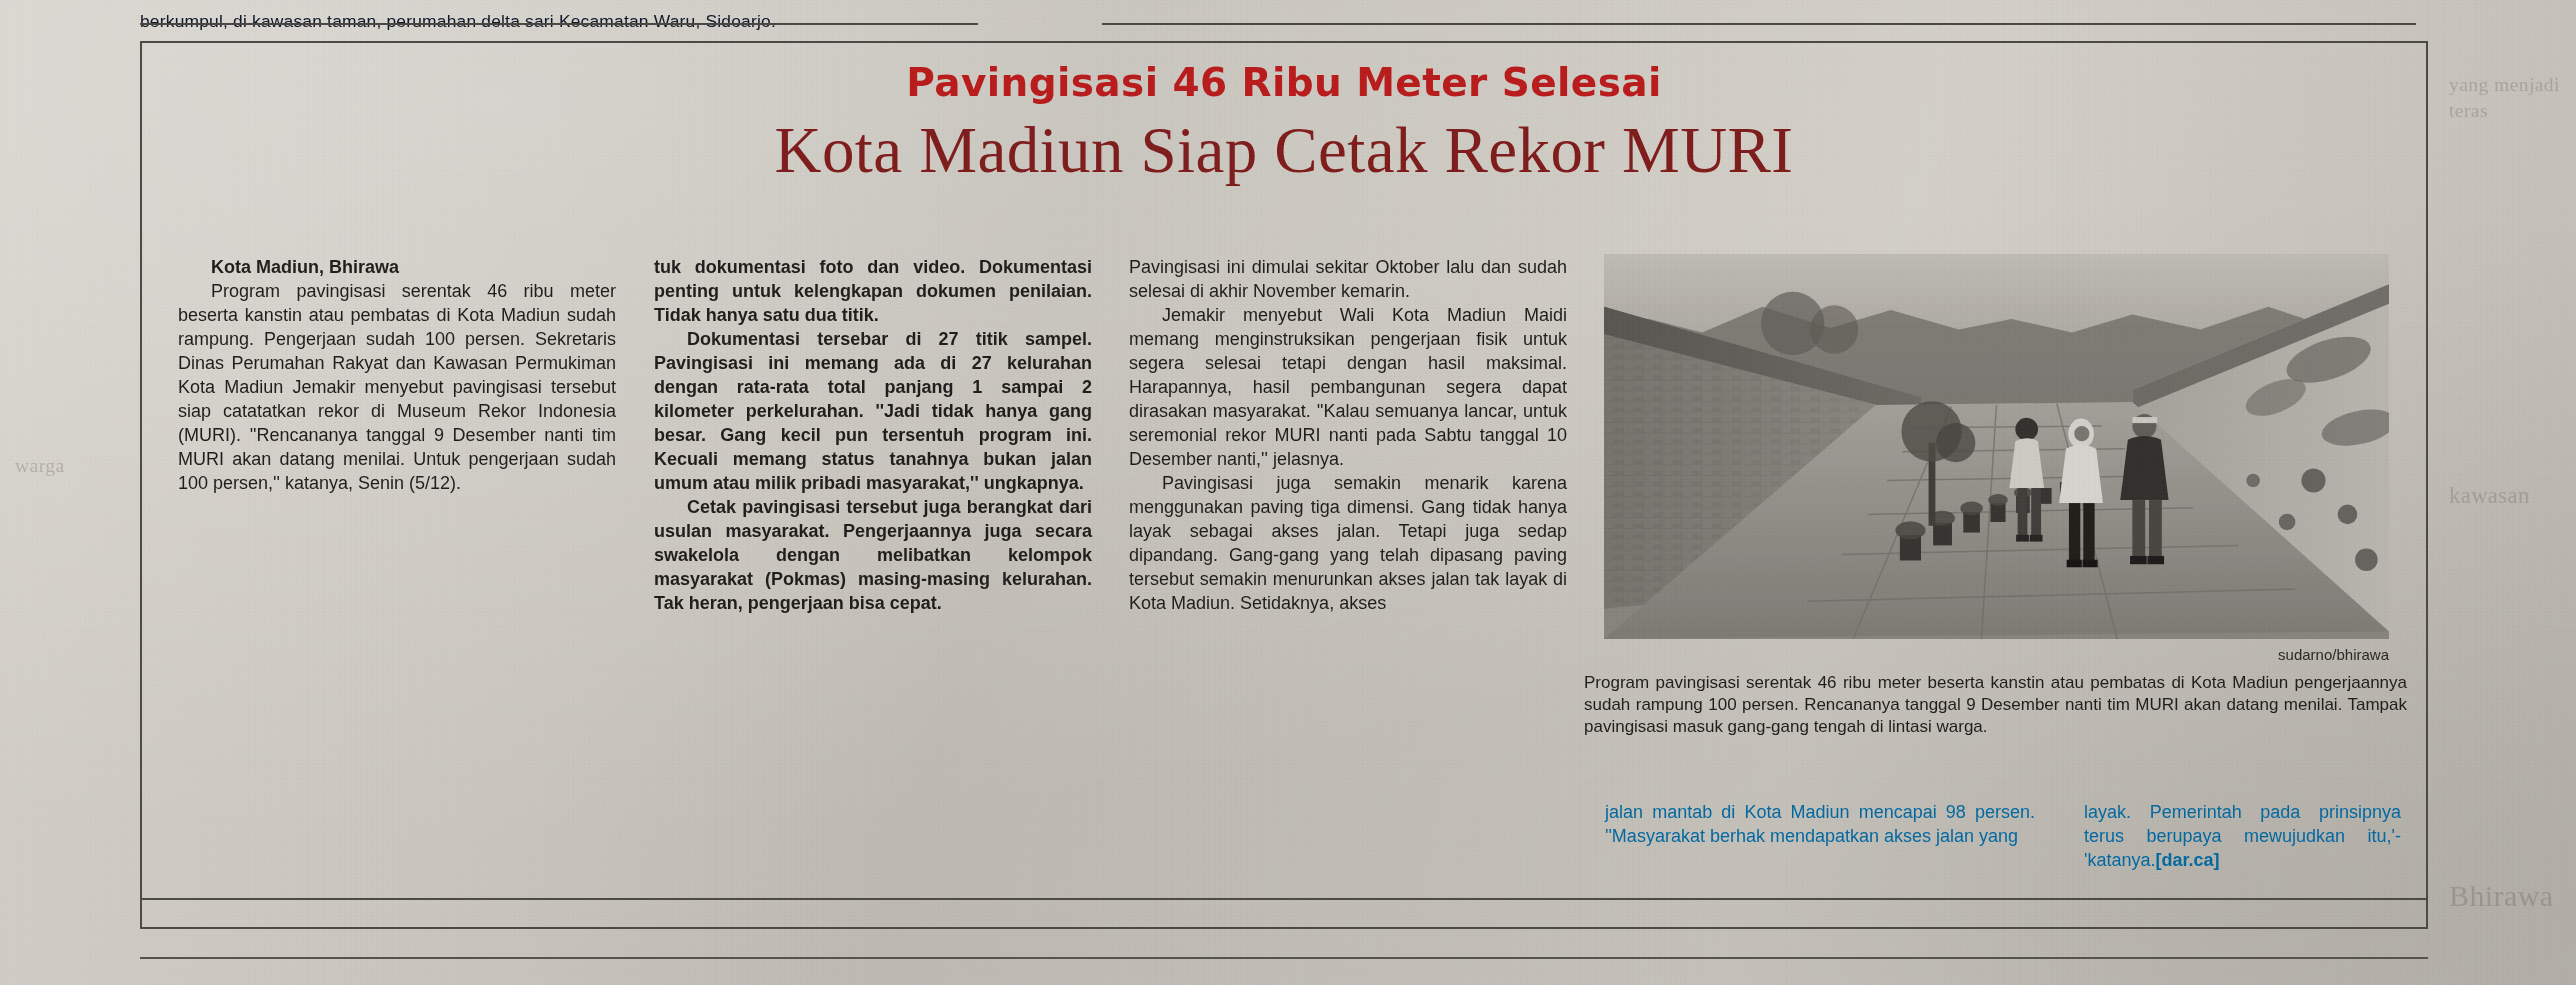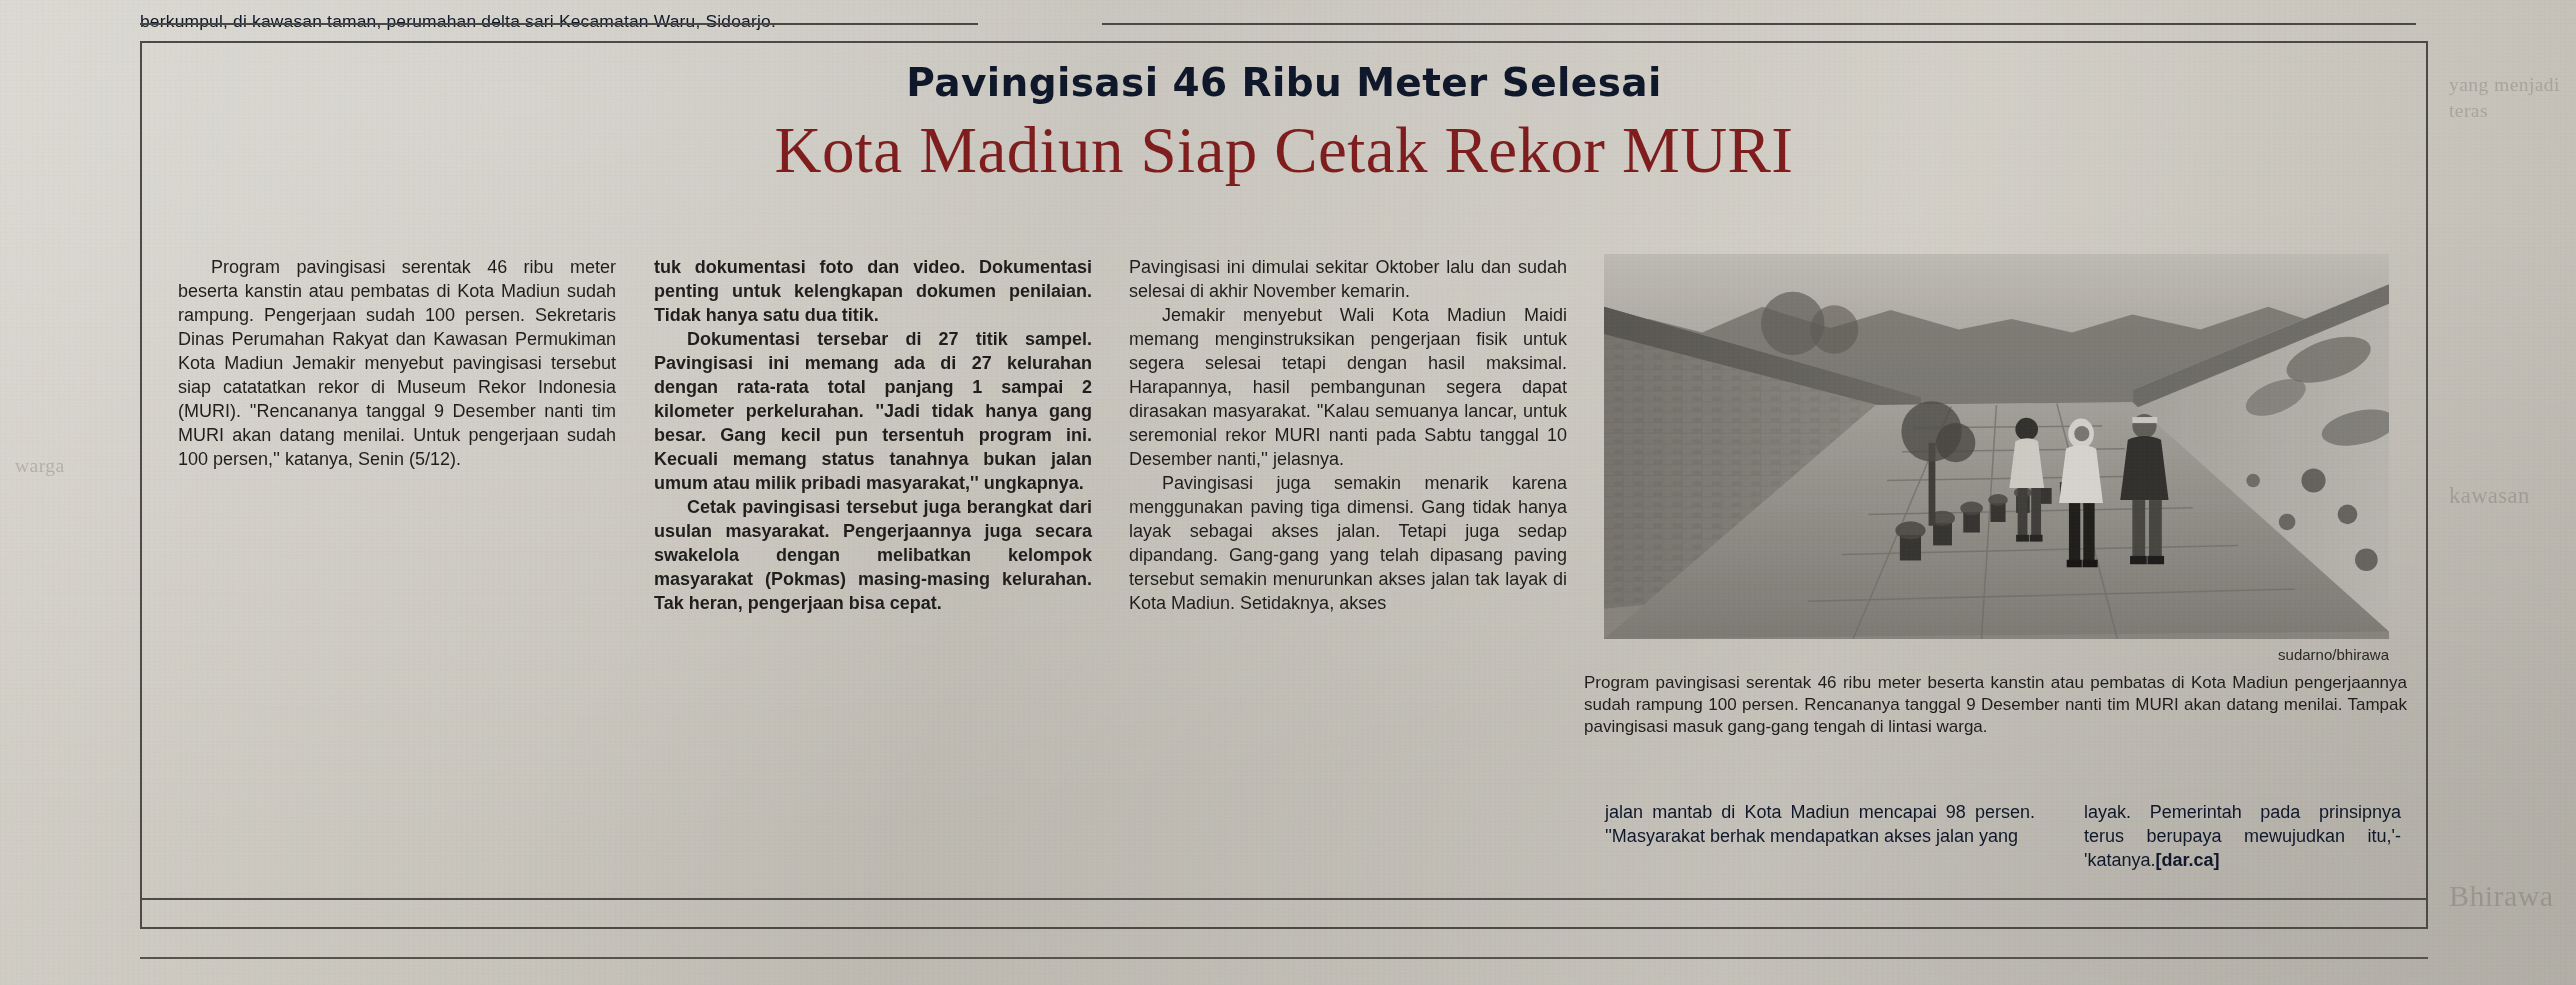--- a/index.html
+++ b/index.html
@@ -67,7 +67,7 @@
     font-weight:bold;
     font-size:39px;
     letter-spacing:0.4px;
-    color:#0f172a;
+    color:#b91c1c;
   }
   .headline{
     position:absolute;left:140px;top:113px;width:2288px;

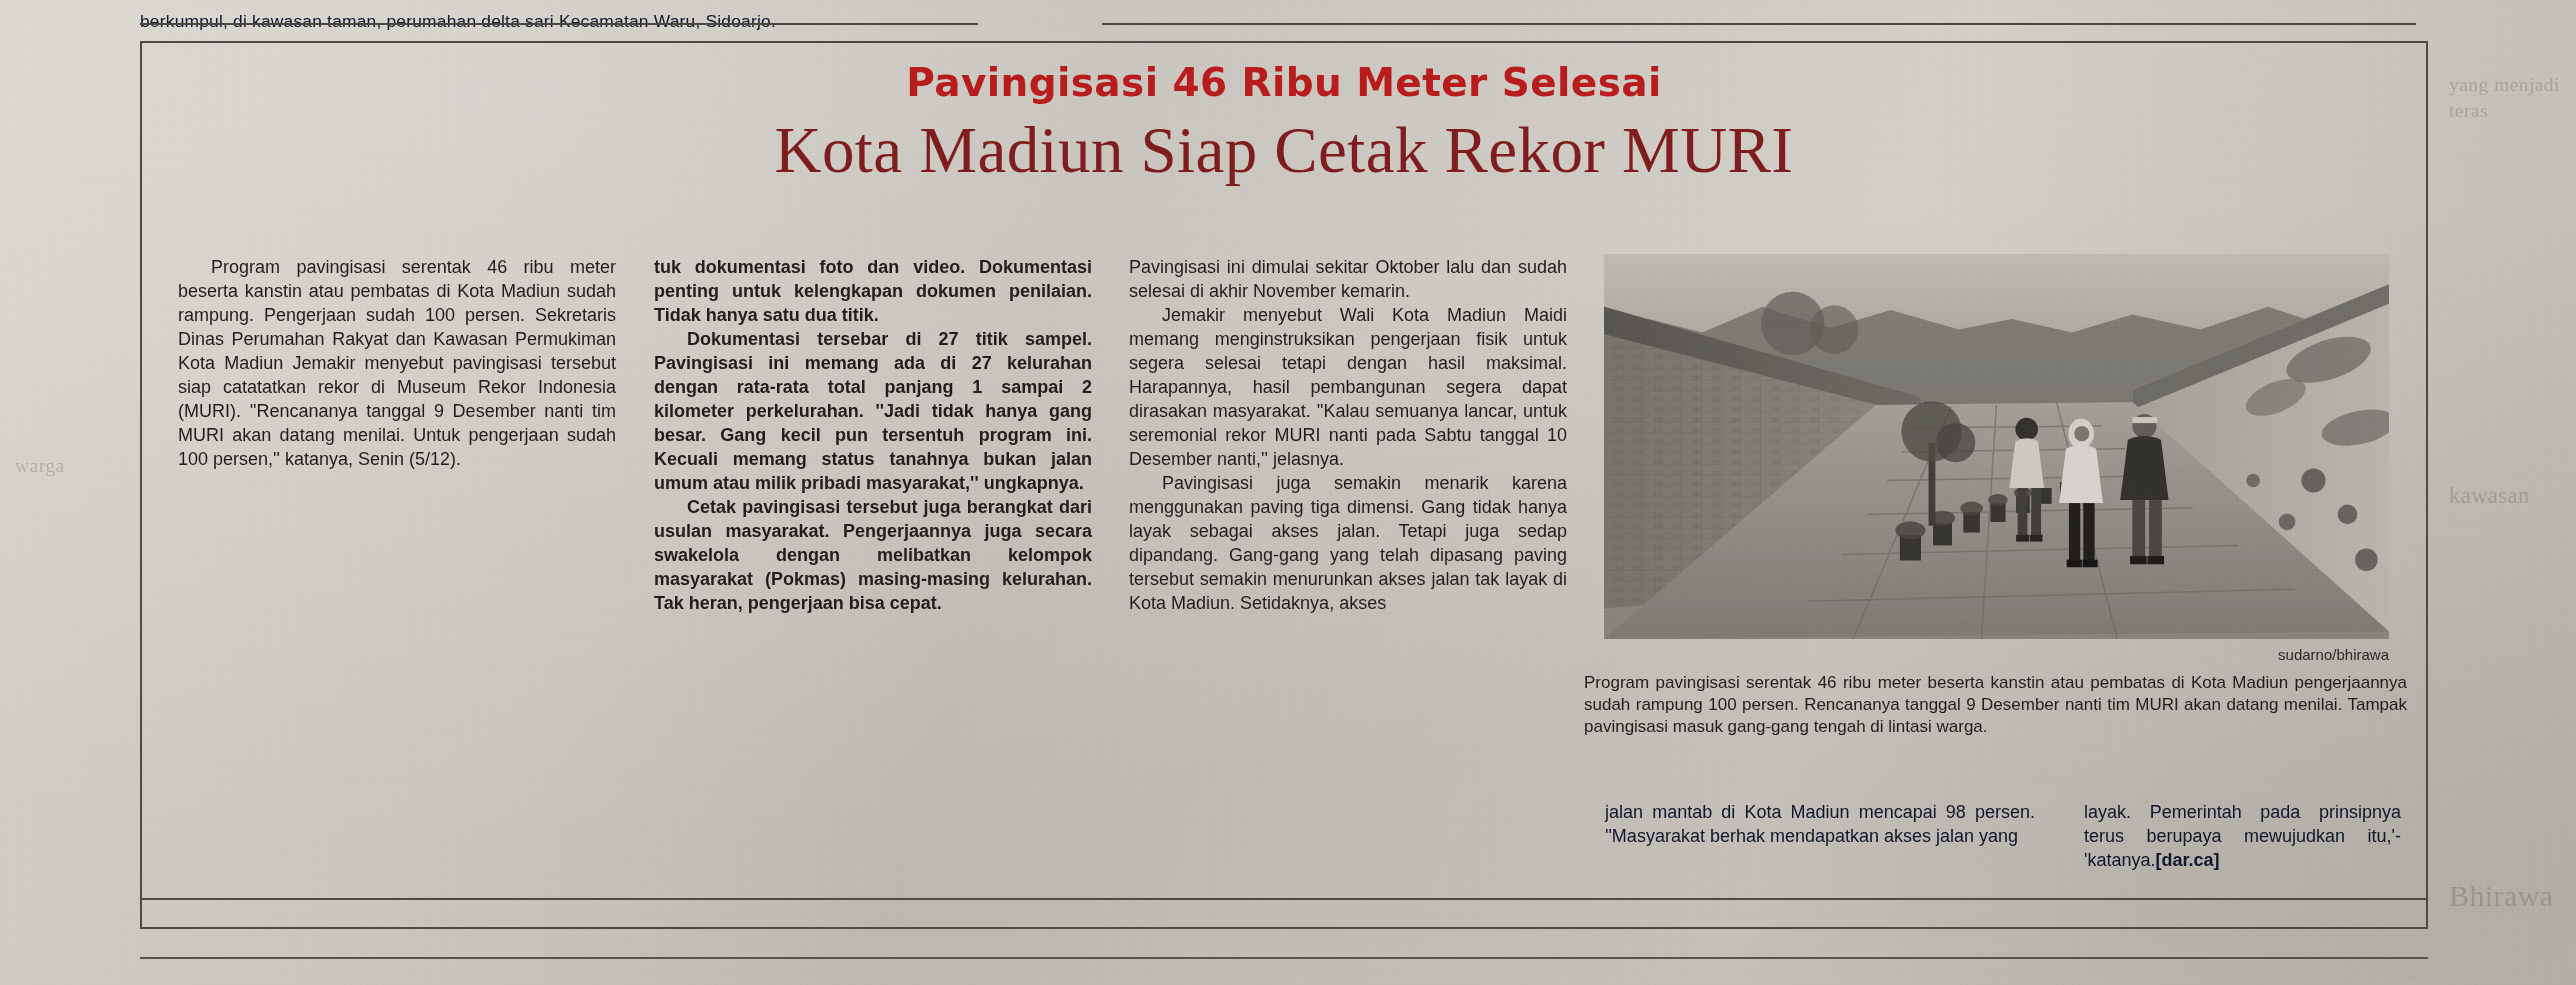--- a/index.html
+++ b/index.html
@@ -153,6 +153,7 @@
 <div class="headline">Kota Madiun Siap Cetak Rekor MURI</div>
 
 <div class="col" id="col1">
+  <p class="byline">Kota Madiun, Bhirawa</p>
   <p>Program pavingisasi serentak 46 ribu meter beserta kanstin atau pembatas di Kota Madiun sudah rampung. Pengerjaan sudah 100 persen. Sekretaris Dinas Perumahan Rakyat dan Kawasan Permukiman Kota Madiun Jemakir menyebut pavingisasi tersebut siap catatatkan rekor di Museum Rekor Indonesia (MURI). ''Rencananya tanggal 9 Desember nanti tim MURI akan datang menilai. Untuk pengerjaan sudah 100 persen,'' katanya, Senin (5/12).</p>
 </div>
 

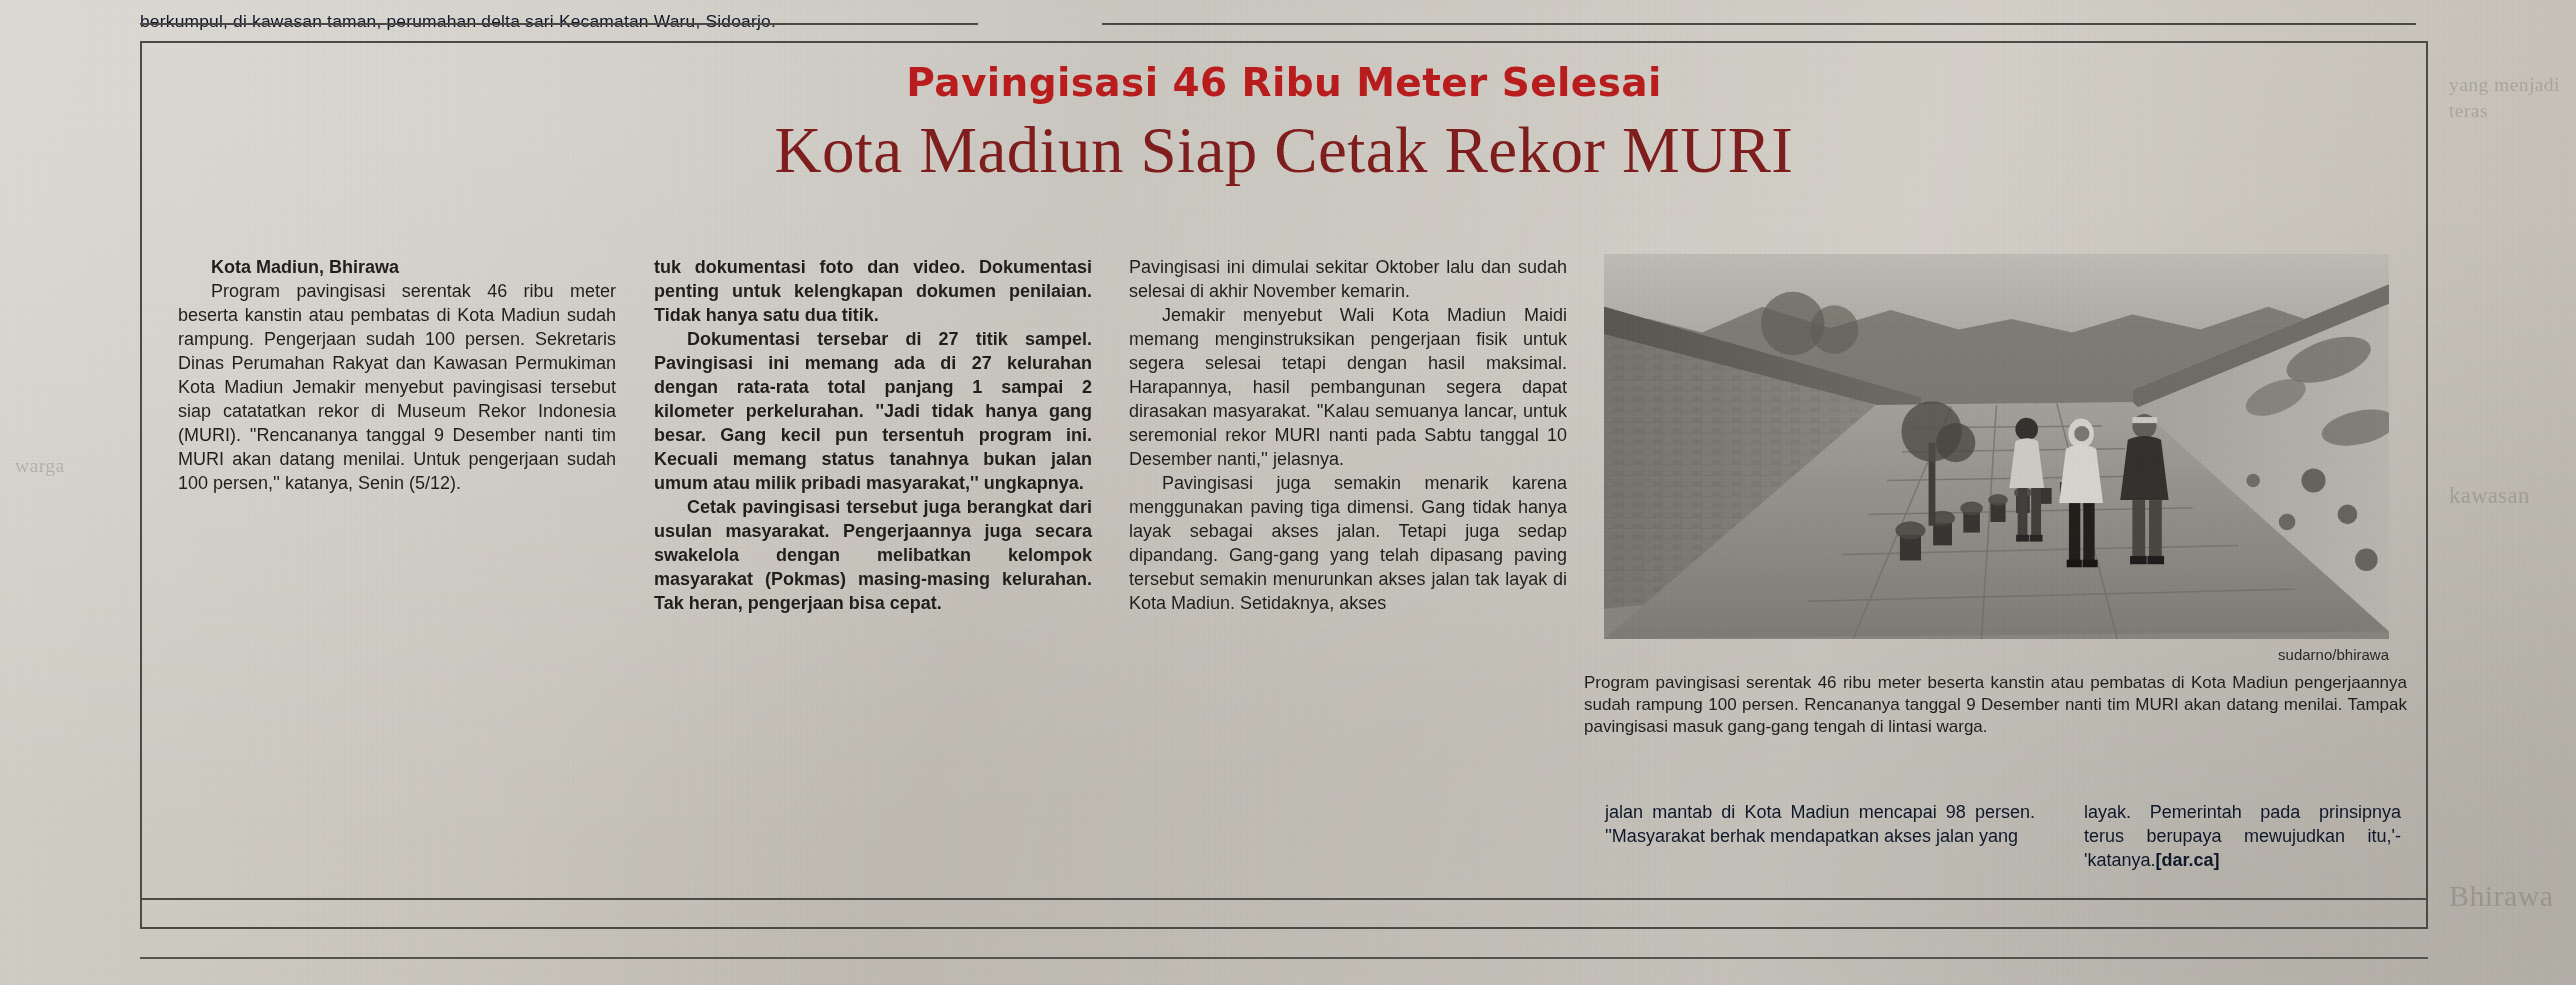--- a/index.html
+++ b/index.html
@@ -115,7 +115,7 @@
   
   .botcol{
     position:absolute;
-    font-size:18px;line-height:24px;color:#0f172a;text-align:justify;
+    font-size:18px;line-height:24px;color:#0369a1;text-align:justify;
   }
   #bcol1{left:1605px;top:800px;width:430px;}
   #bcol2{left:2084px;top:800px;width:317px;}

